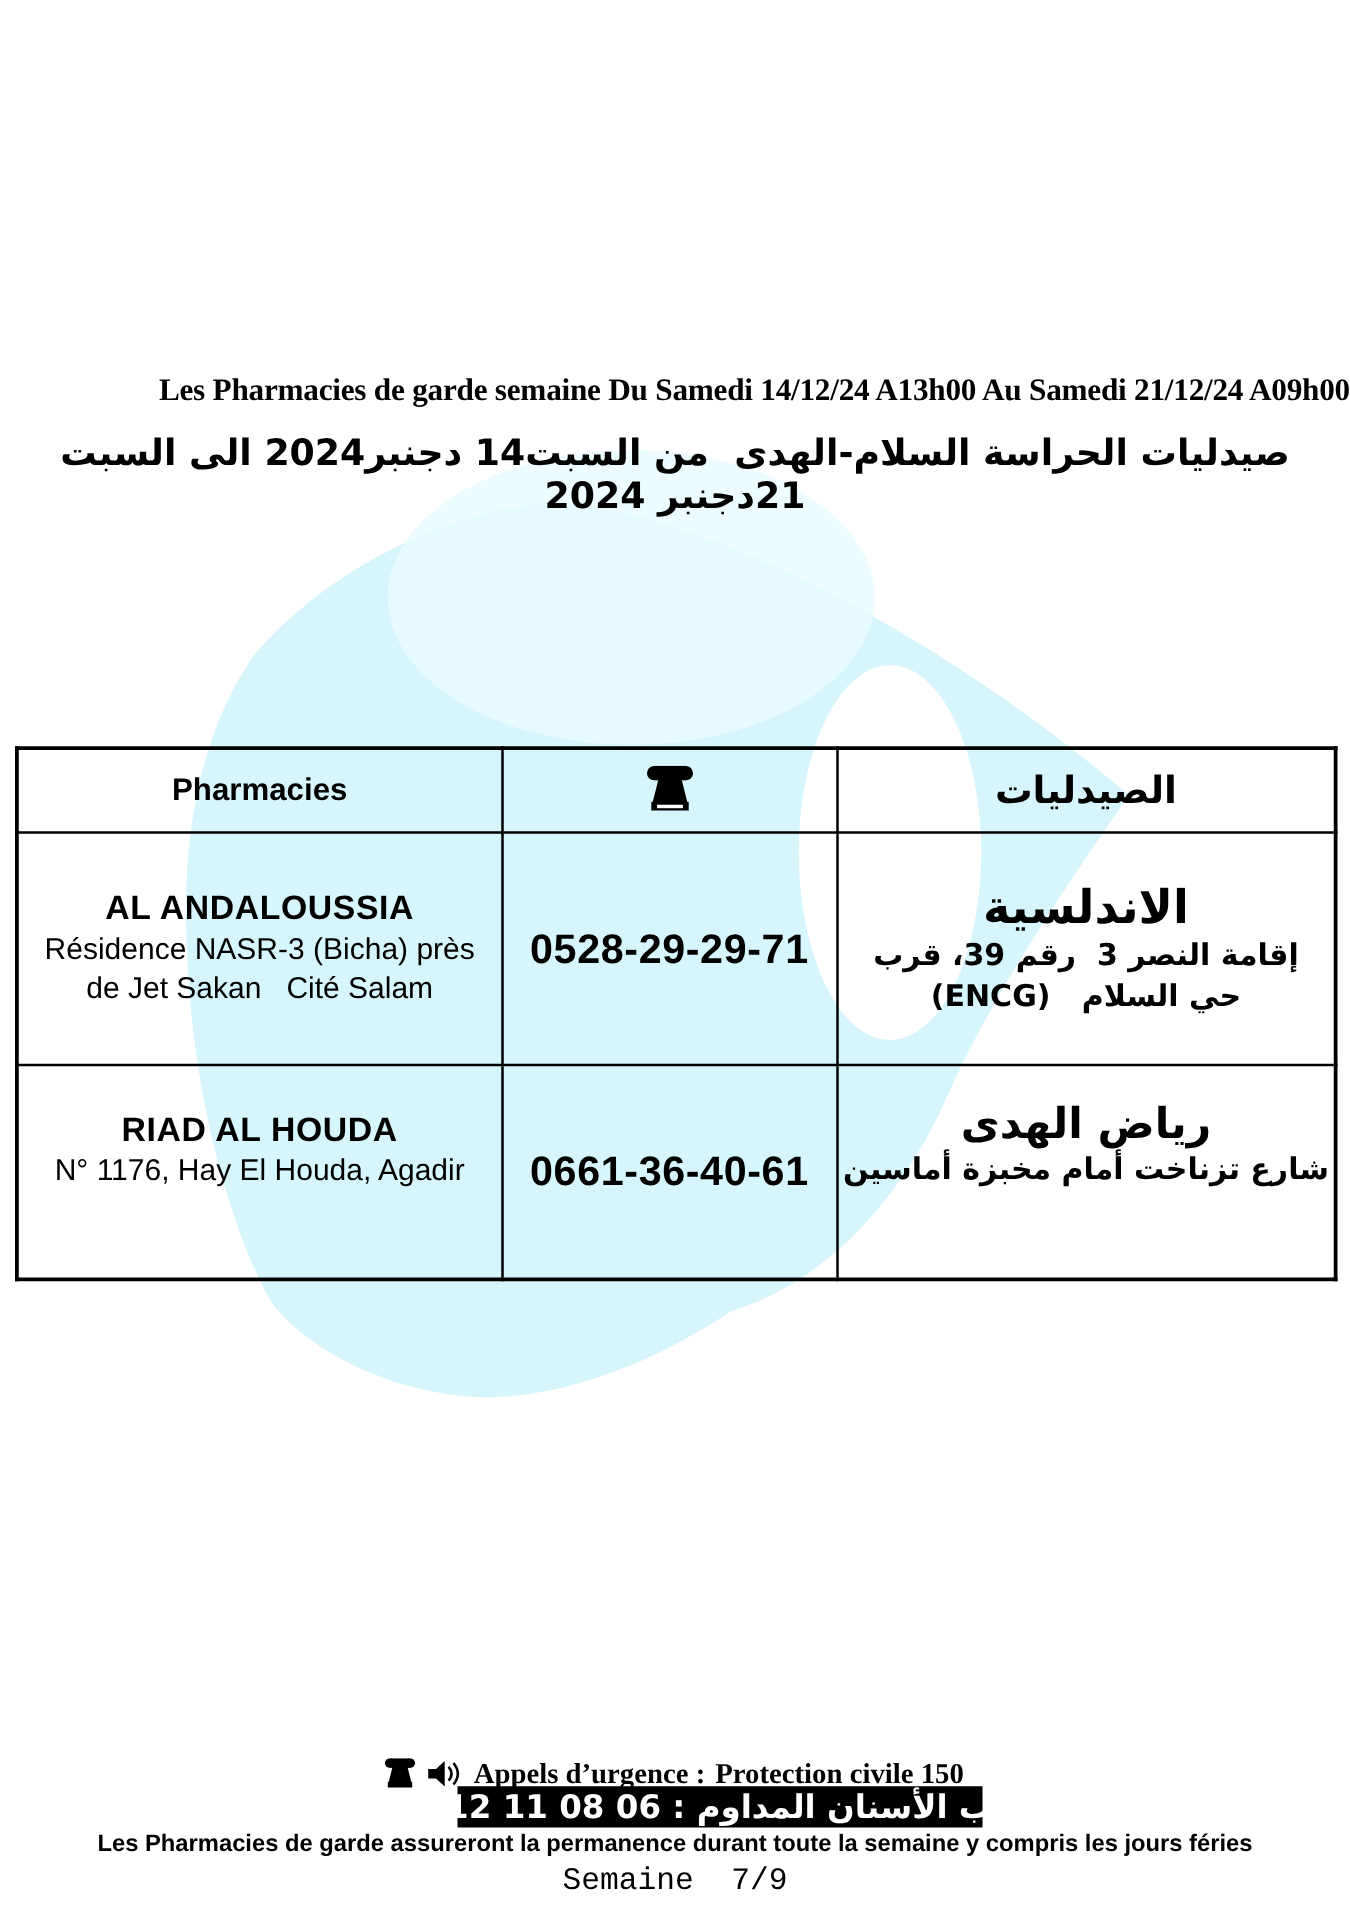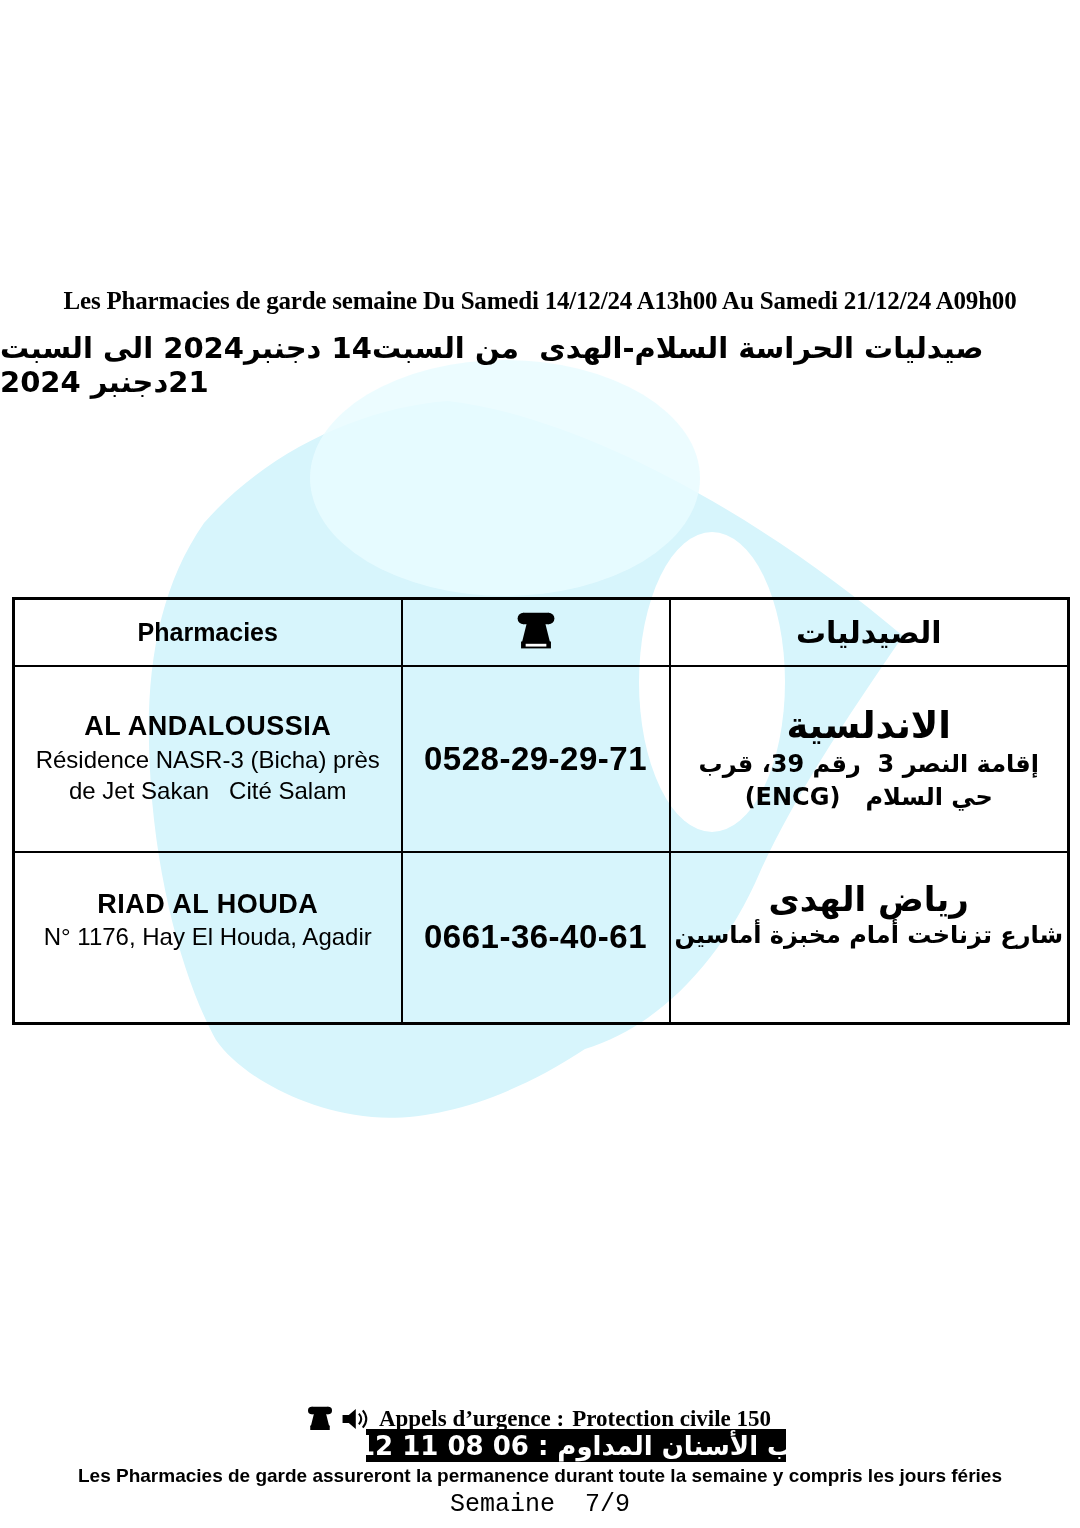--- a/index.html
+++ b/index.html
@@ -12,7 +12,7 @@
 
   
   .title-fr{
-    position:absolute;top:287px;left:0;width:1080px;text-align:center;
+    position:absolute;top:299px;left:0;width:1080px;text-align:right;
     font-family:"Liberation Serif",serif;font-weight:bold;font-size:25px;
     letter-spacing:-0.2px;white-space:nowrap;
   }

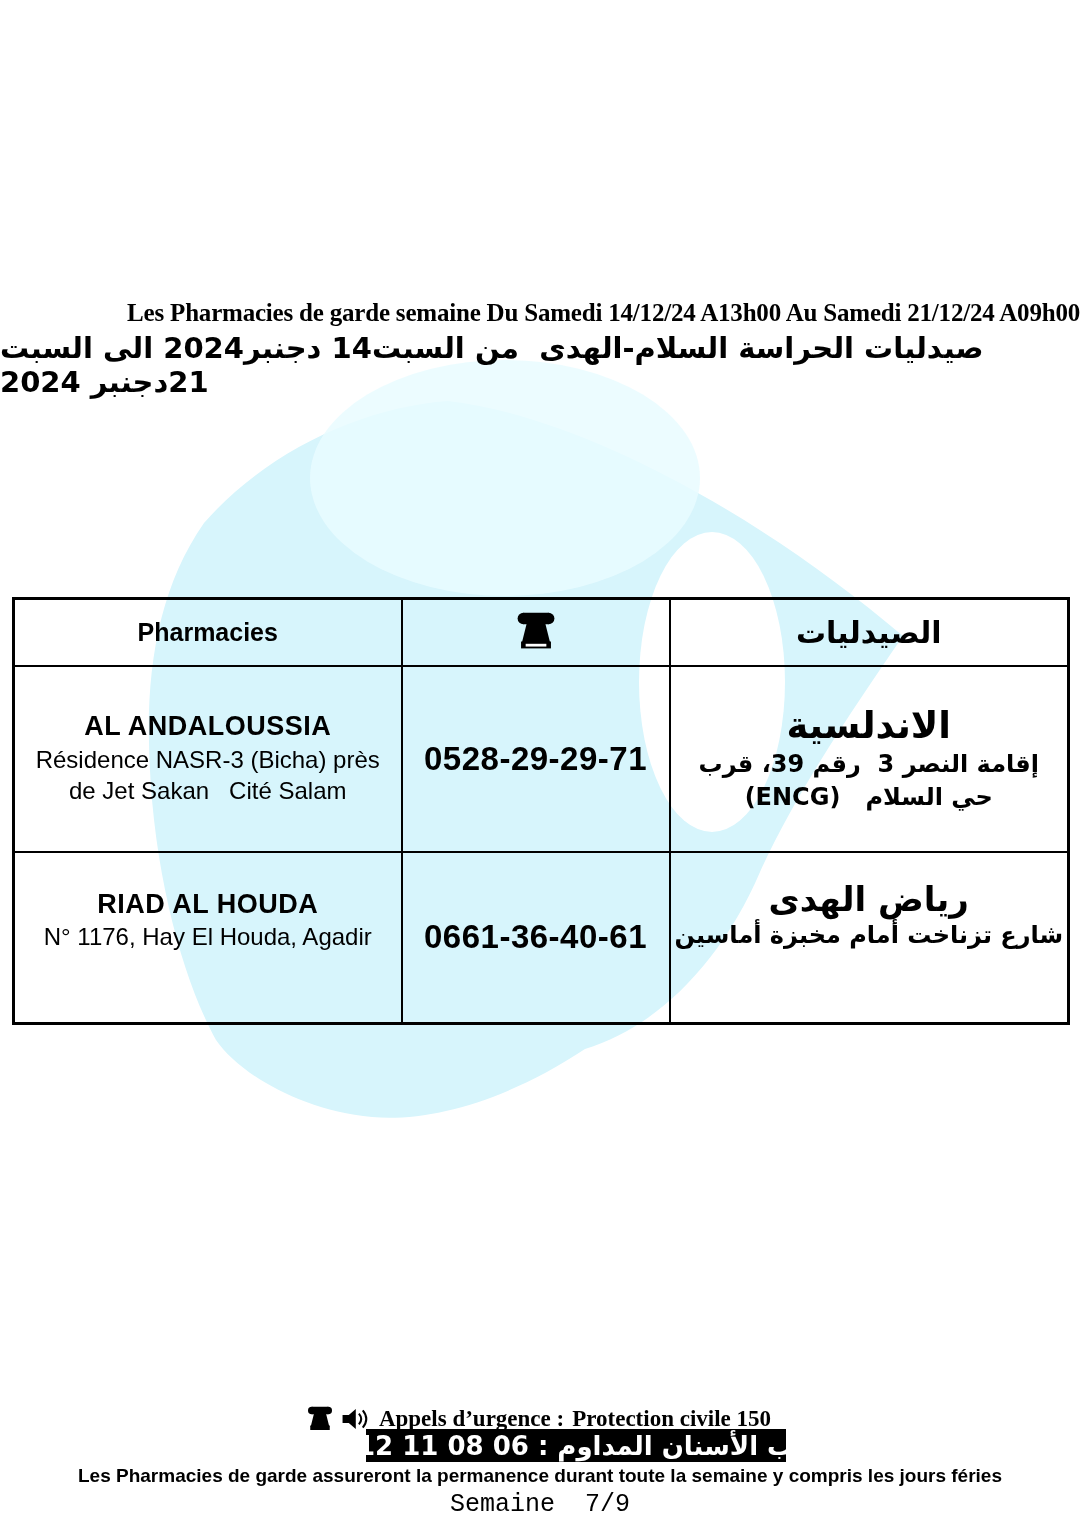--- a/index.html
+++ b/index.html
@@ -17,7 +17,7 @@
     letter-spacing:-0.2px;white-space:nowrap;
   }
   .title-ar{
-    position:absolute;top:331px;left:0;width:1080px;text-align:left;
+    position:absolute;top:345px;left:0;width:1080px;text-align:center;
     direction:rtl;font-family:"DejaVu Sans",sans-serif;font-weight:bold;
     font-size:29px;white-space:pre-wrap;
   }

